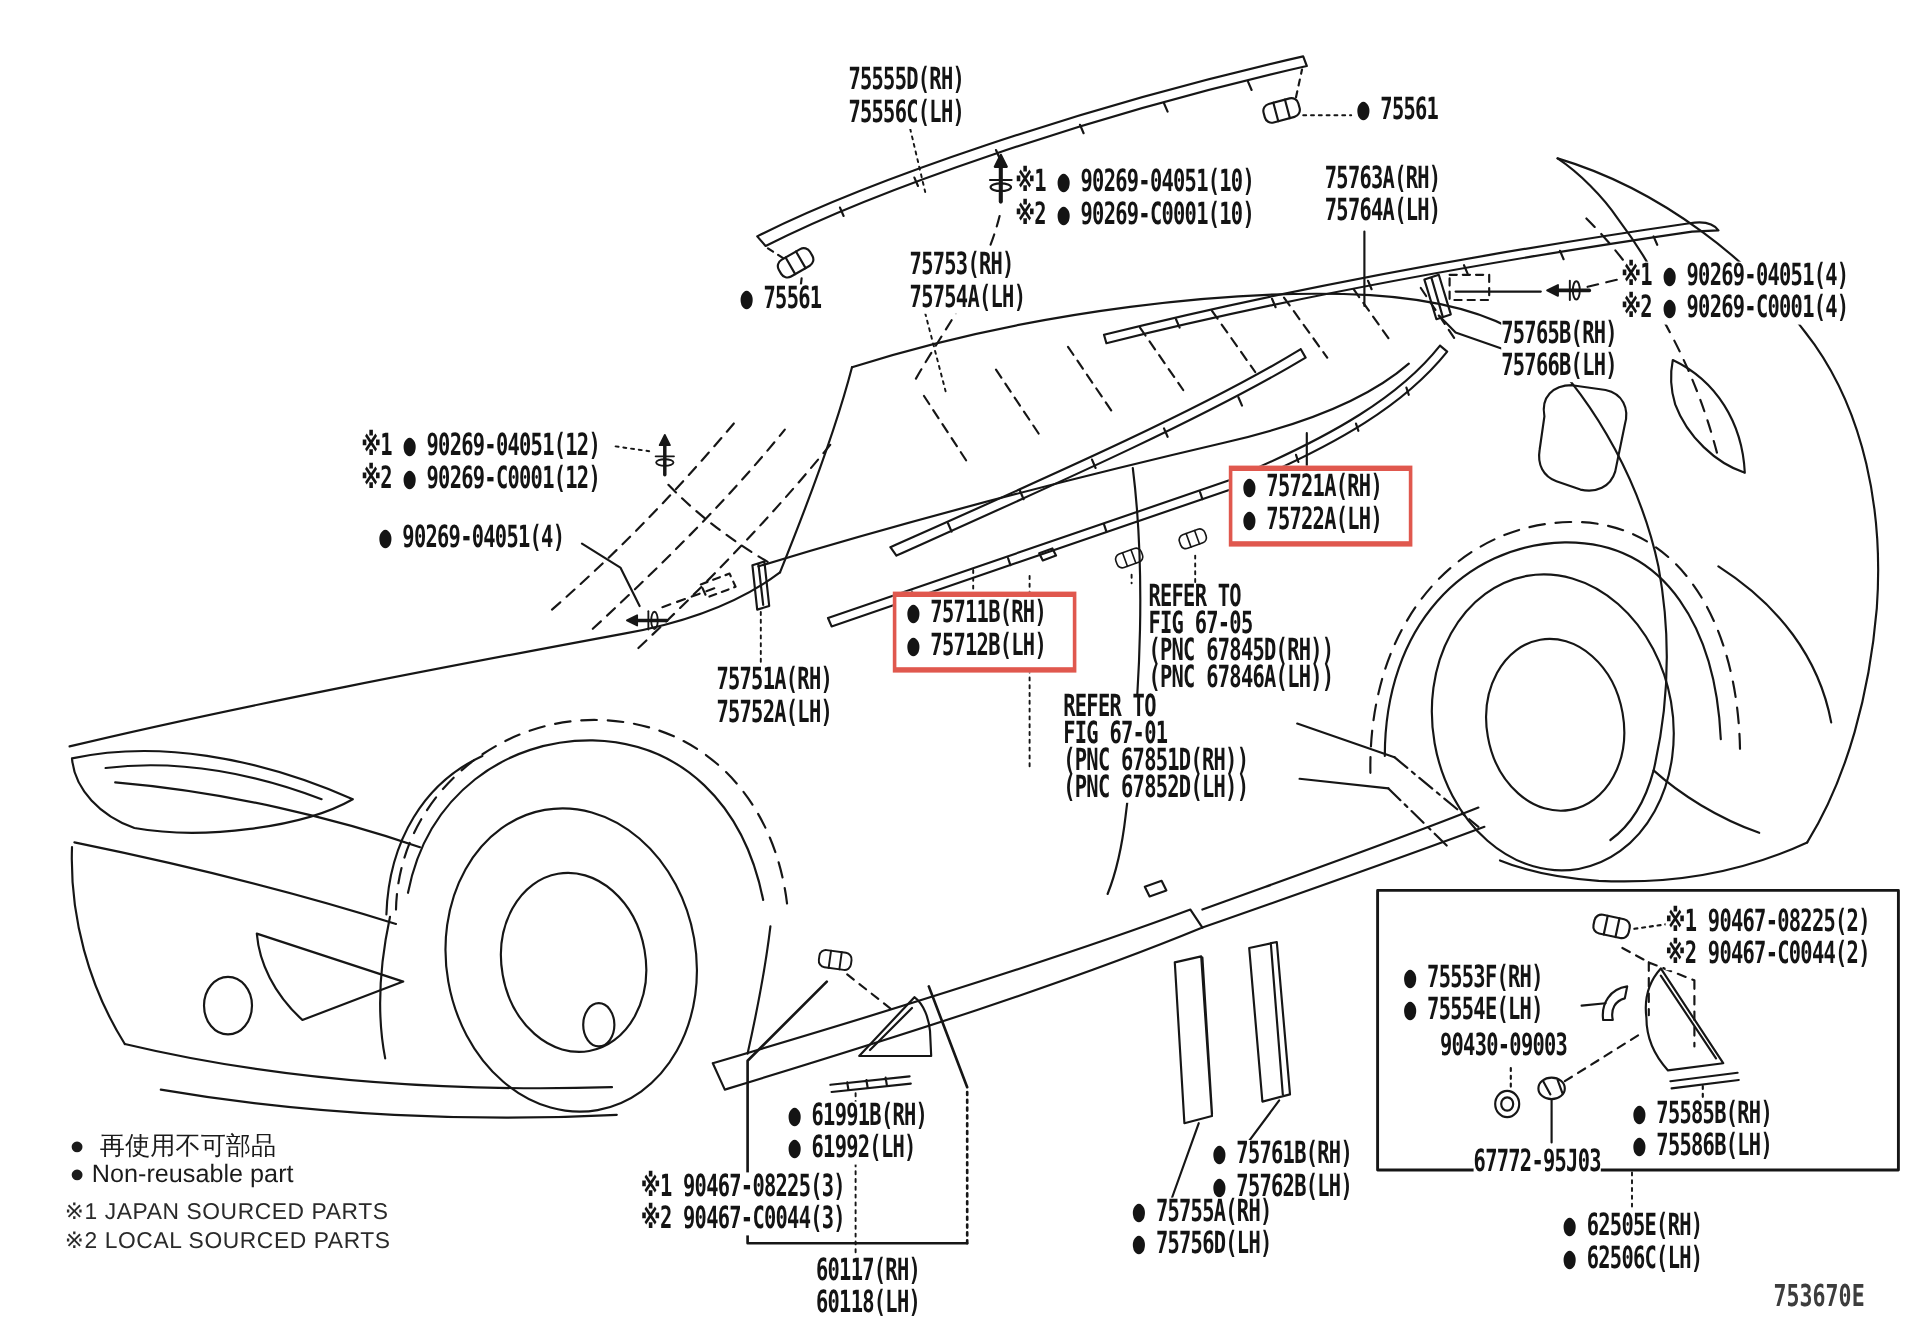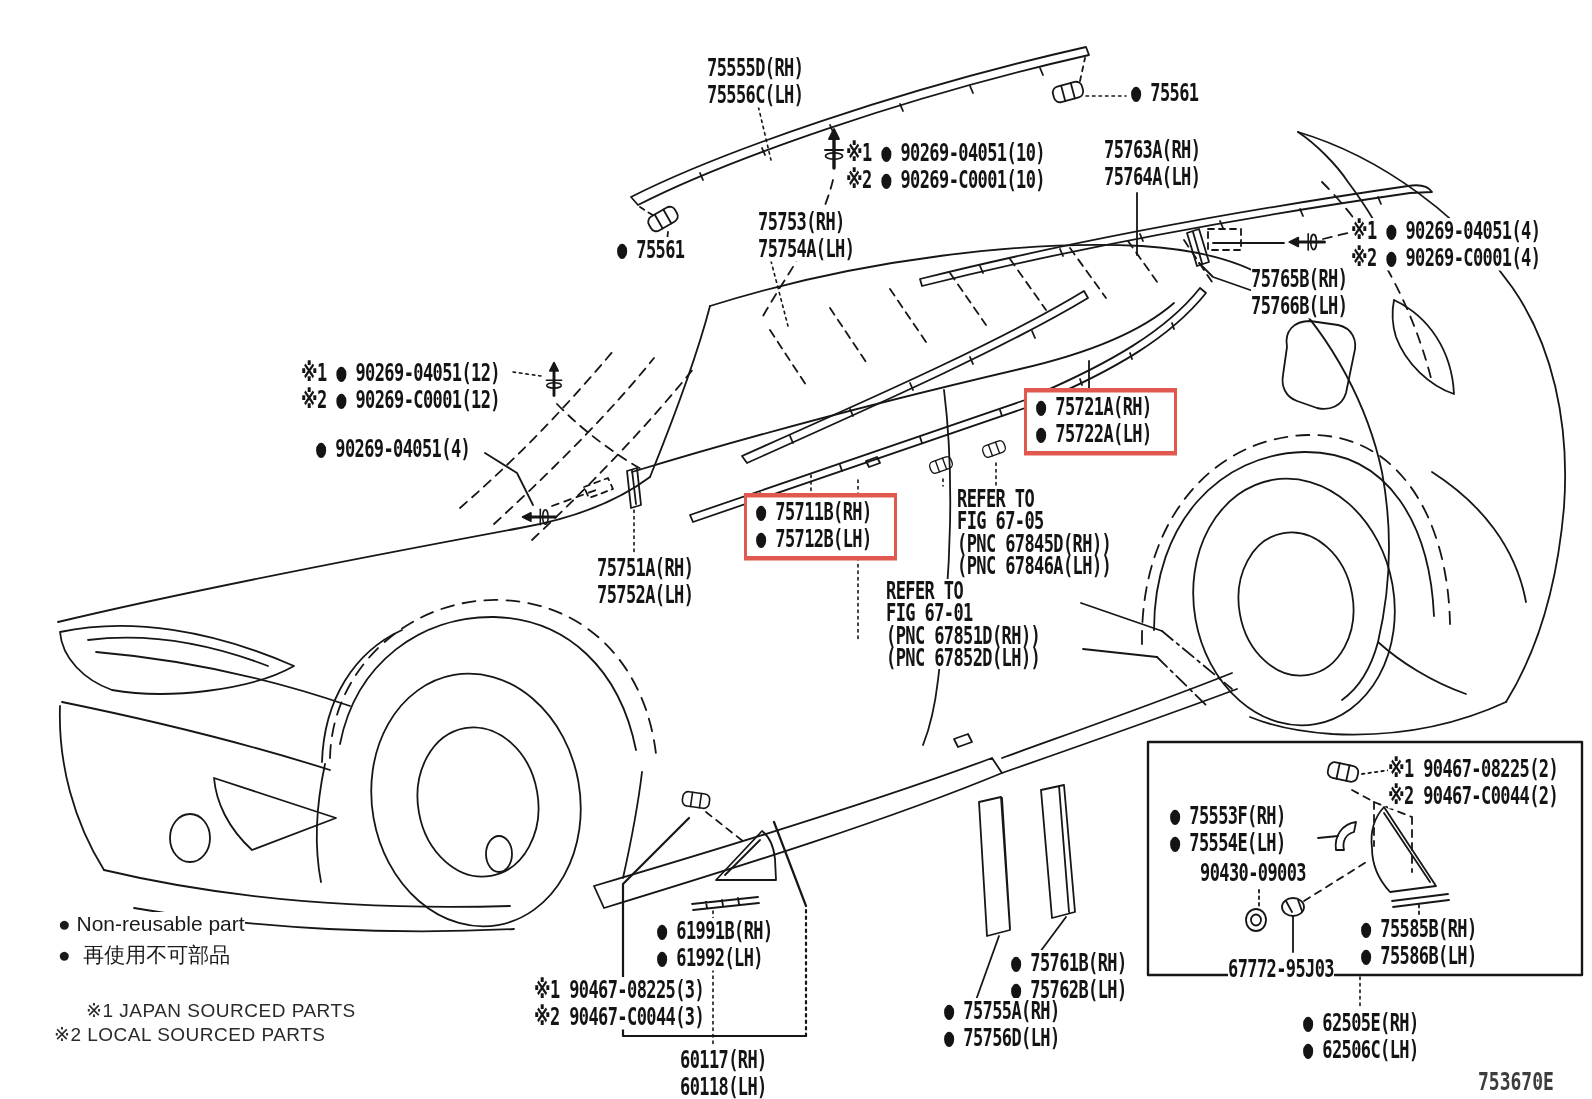--- a/index.html
+++ b/index.html
@@ -198,7 +198,7 @@
       <div class="lbl part" style="left: 597px; top: 555px;"><div>75751A(RH)</div><div>75752A(LH)</div></div>
       <div class="lbl part tight" style="left: 886px; top: 579px;"><div>REFER TO</div><div>FIG 67-01</div><div>(PNC 67851D(RH))</div><div>(PNC 67852D(LH))</div></div>
       <div class="lbl legend" style="left: 58px; top: 941px; font-family: Liberation Mono, monospace;"><div>● 再使用不可部品</div></div>
-      <div class="lbl legend" style="left: 58px; top: 912px;"><div>● Non-reusable part</div></div>
+      <div class="lbl legend" style="left: 58px; top: 967px;"><div>● Non-reusable part</div></div>
       <div class="lbl note" style="left: 54px; top: 999px; margin-left: 32px;"><div>※1 JAPAN SOURCED PARTS</div></div>
       <div class="lbl note" style="left: 54px; top: 1023px; text-align: center;"><div>※2 LOCAL SOURCED PARTS</div></div>
       <div class="lbl part" style="left: 657px; top: 918px;"><div>● 61991B(RH)</div><div>● 61992(LH)</div></div>

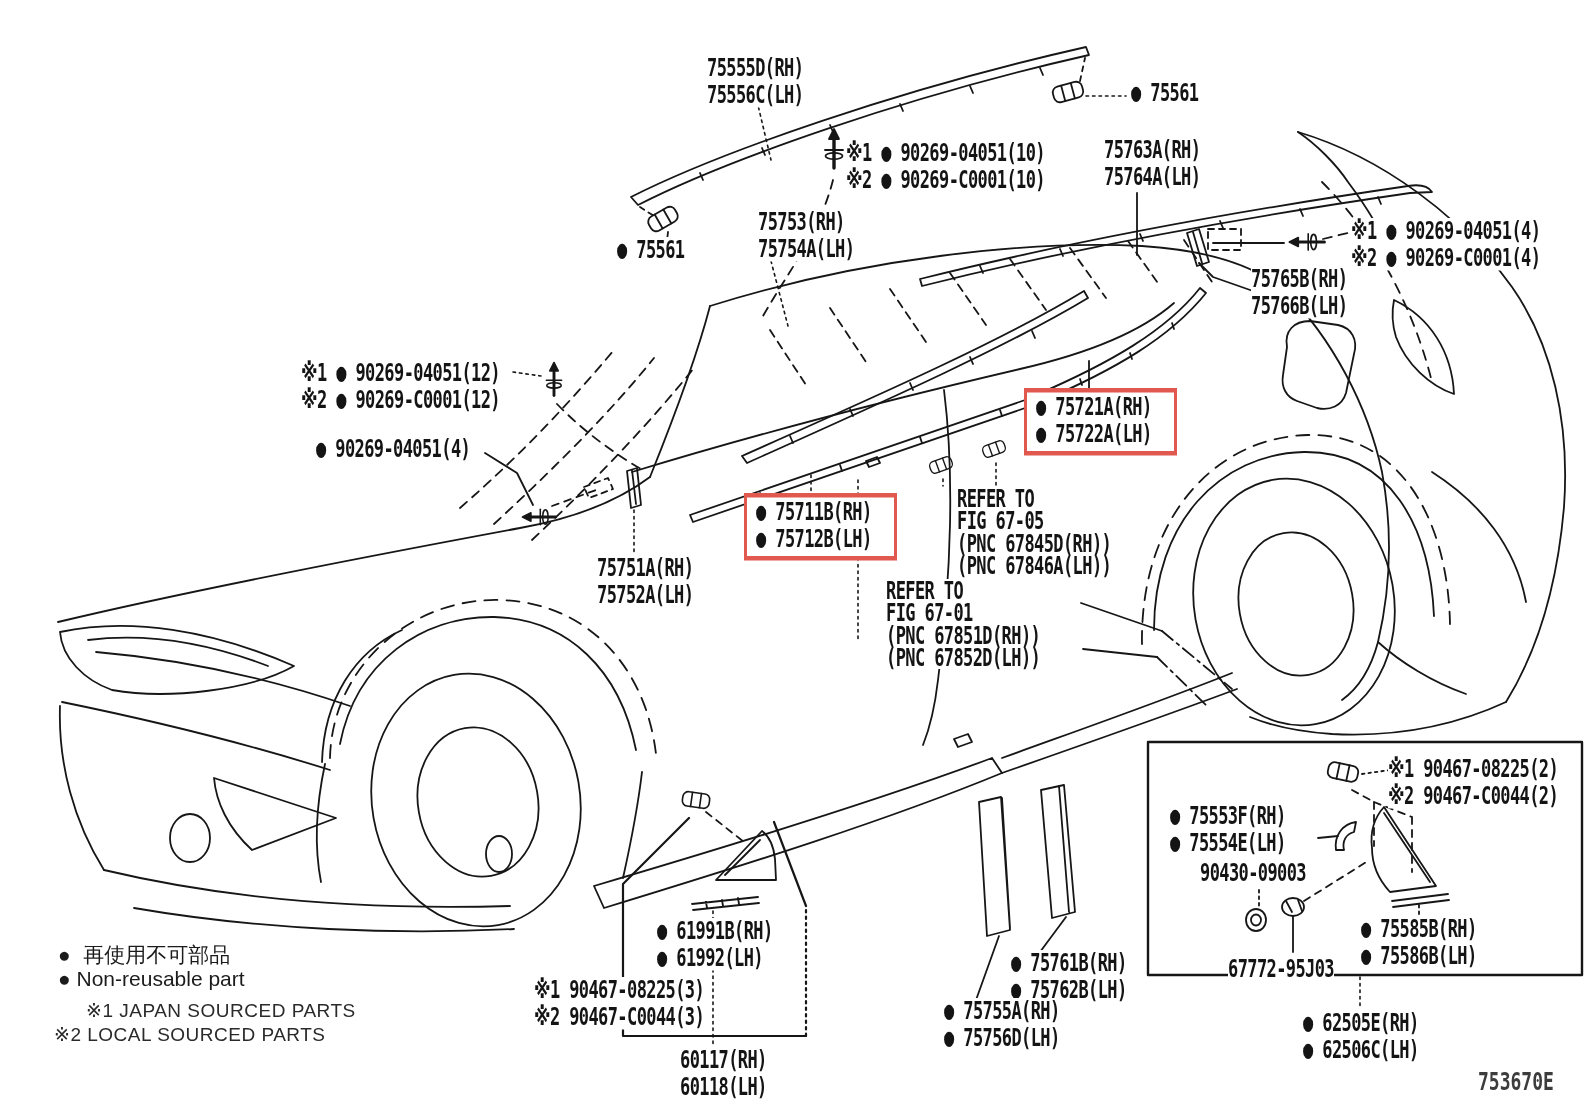--- a/index.html
+++ b/index.html
@@ -199,7 +199,7 @@
       <div class="lbl part tight" style="left: 886px; top: 579px;"><div>REFER TO</div><div>FIG 67-01</div><div>(PNC 67851D(RH))</div><div>(PNC 67852D(LH))</div></div>
       <div class="lbl legend" style="left: 58px; top: 941px; font-family: Liberation Mono, monospace;"><div>● 再使用不可部品</div></div>
       <div class="lbl legend" style="left: 58px; top: 967px;"><div>● Non-reusable part</div></div>
-      <div class="lbl note" style="left: 54px; top: 999px; margin-left: 32px;"><div>※1 JAPAN SOURCED PARTS</div></div>
+      <div class="lbl note" style="left: 54px; top: 999px;"><div>※1 JAPAN SOURCED PARTS</div></div>
       <div class="lbl note" style="left: 54px; top: 1023px; text-align: center;"><div>※2 LOCAL SOURCED PARTS</div></div>
       <div class="lbl part" style="left: 657px; top: 918px;"><div>● 61991B(RH)</div><div>● 61992(LH)</div></div>
       <div class="lbl part" style="left: 534px; top: 977px;"><div>※1 90467-08225(3)</div><div>※2 90467-C0044(3)</div></div>

